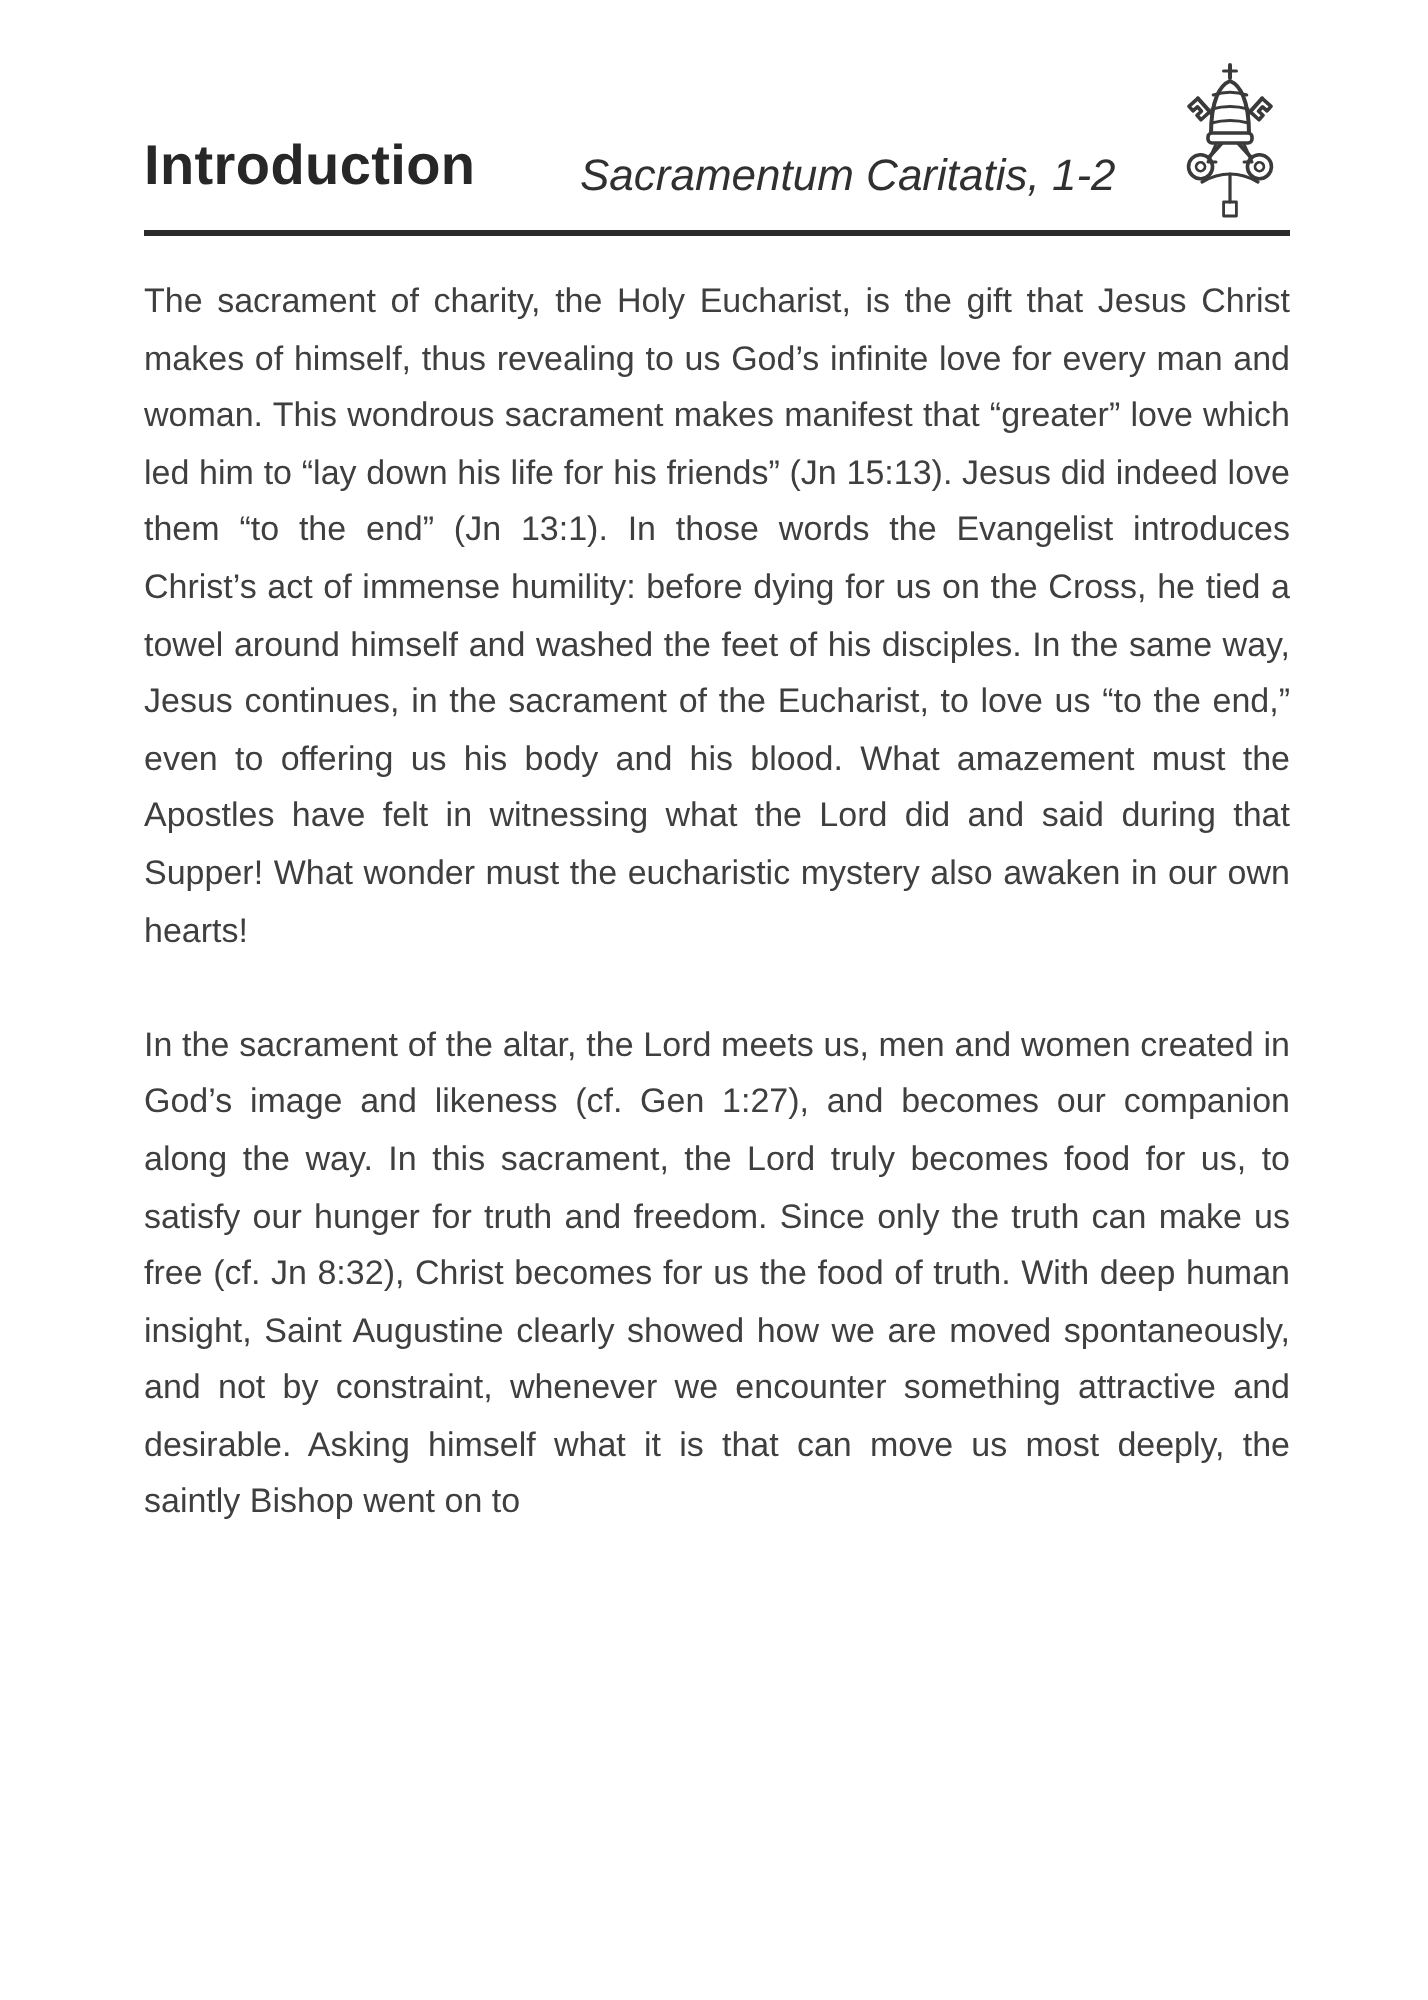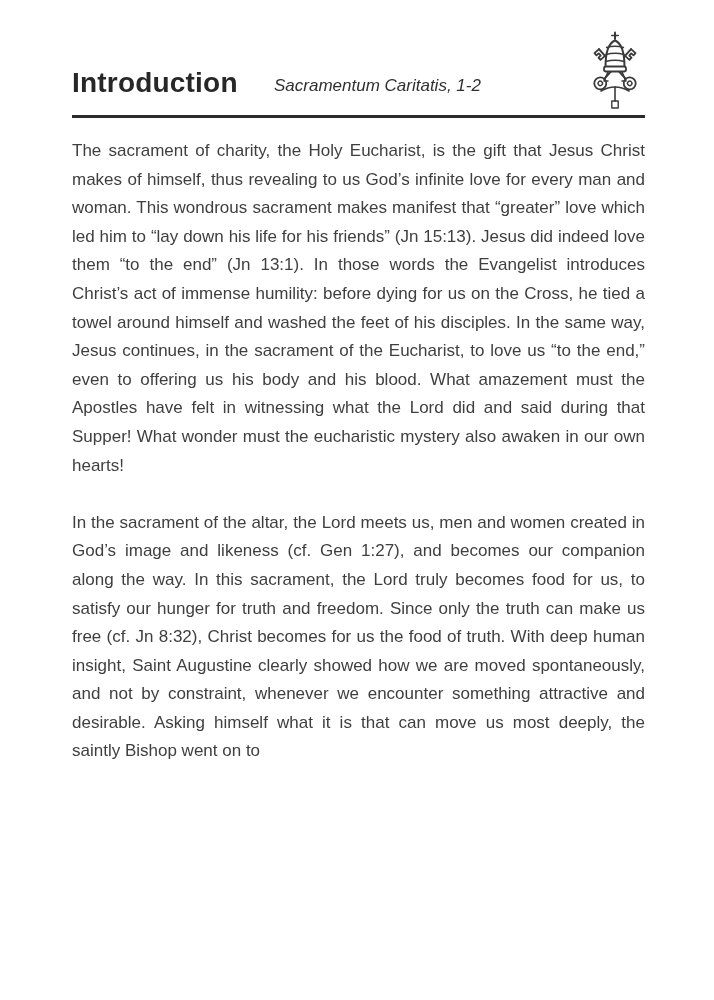--- a/index.html
+++ b/index.html
@@ -28,9 +28,9 @@
   }
   .subtitle {
     position: absolute;
-    left: 274px;
+    left: 290px;
     top: 77px;
-    font-size: 17px;
+    font-size: 22px;
     line-height: 1;
     font-style: italic;
     color: #303030;

